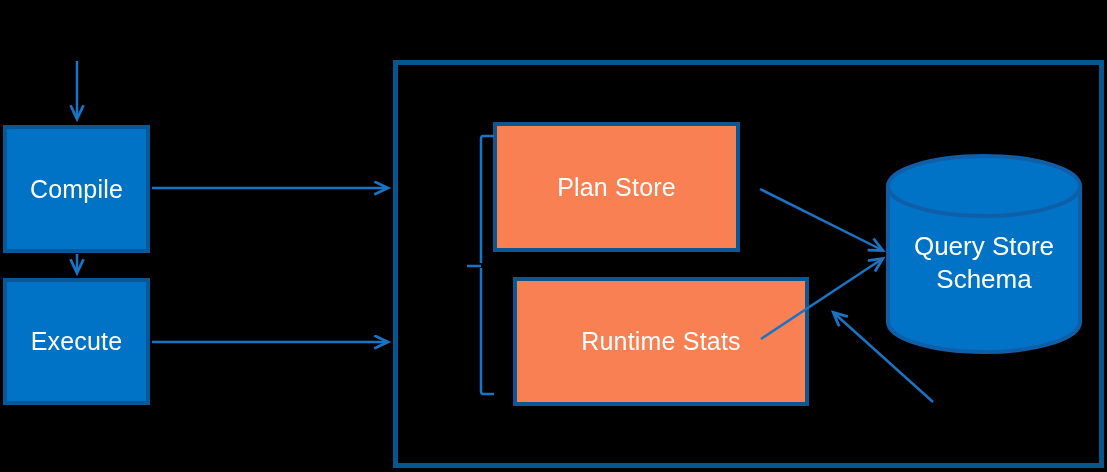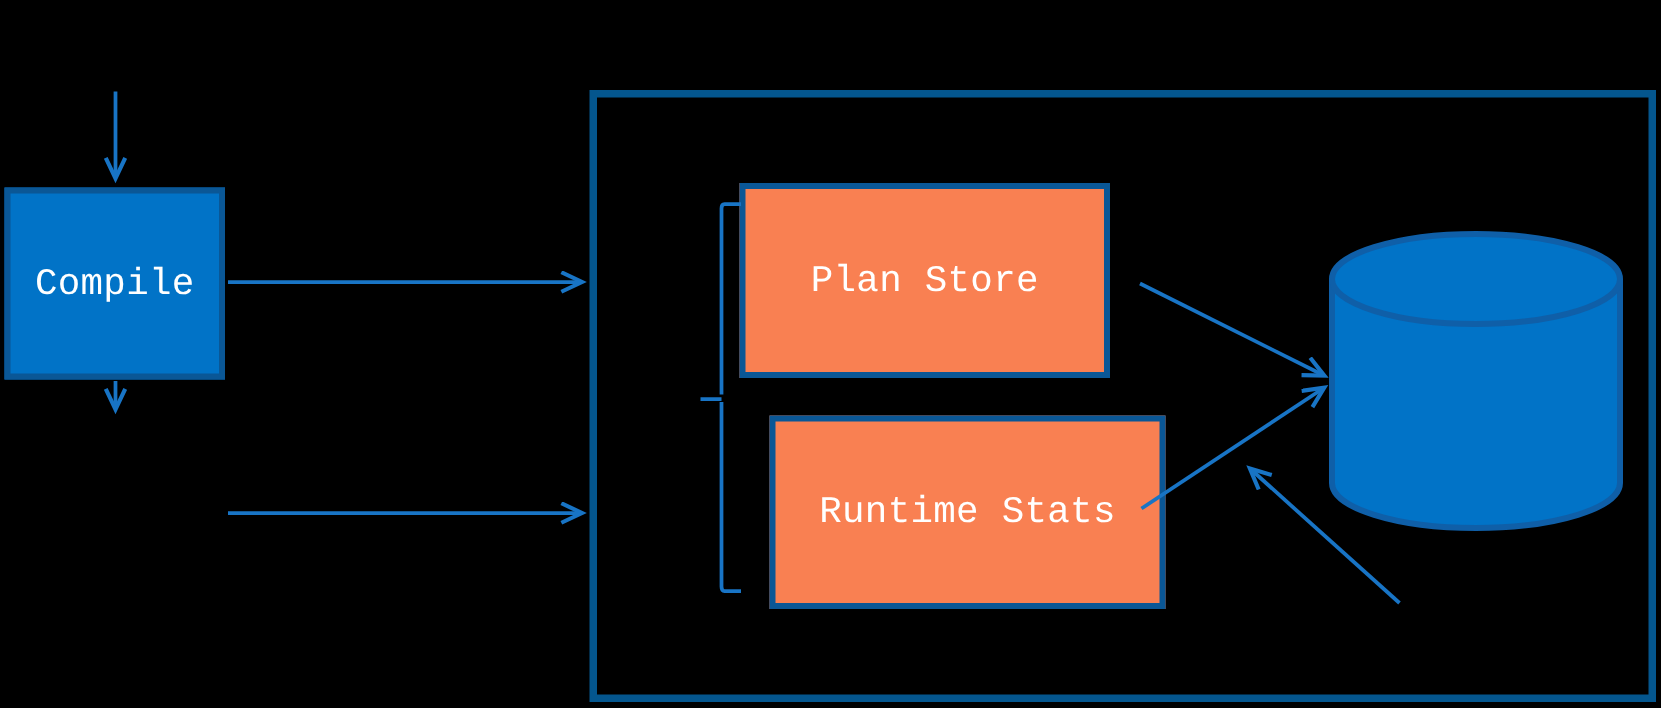--- a/index.html
+++ b/index.html
@@ -11,7 +11,7 @@
   .canvas{
     position:relative; width:1107px; height:472px; overflow:hidden;
     background:var(--background);
-    font-family:Liberation Mono, monospace;
+    font-family:Liberation Sans, sans-serif;
     color:var(--text);
   }
   .node{

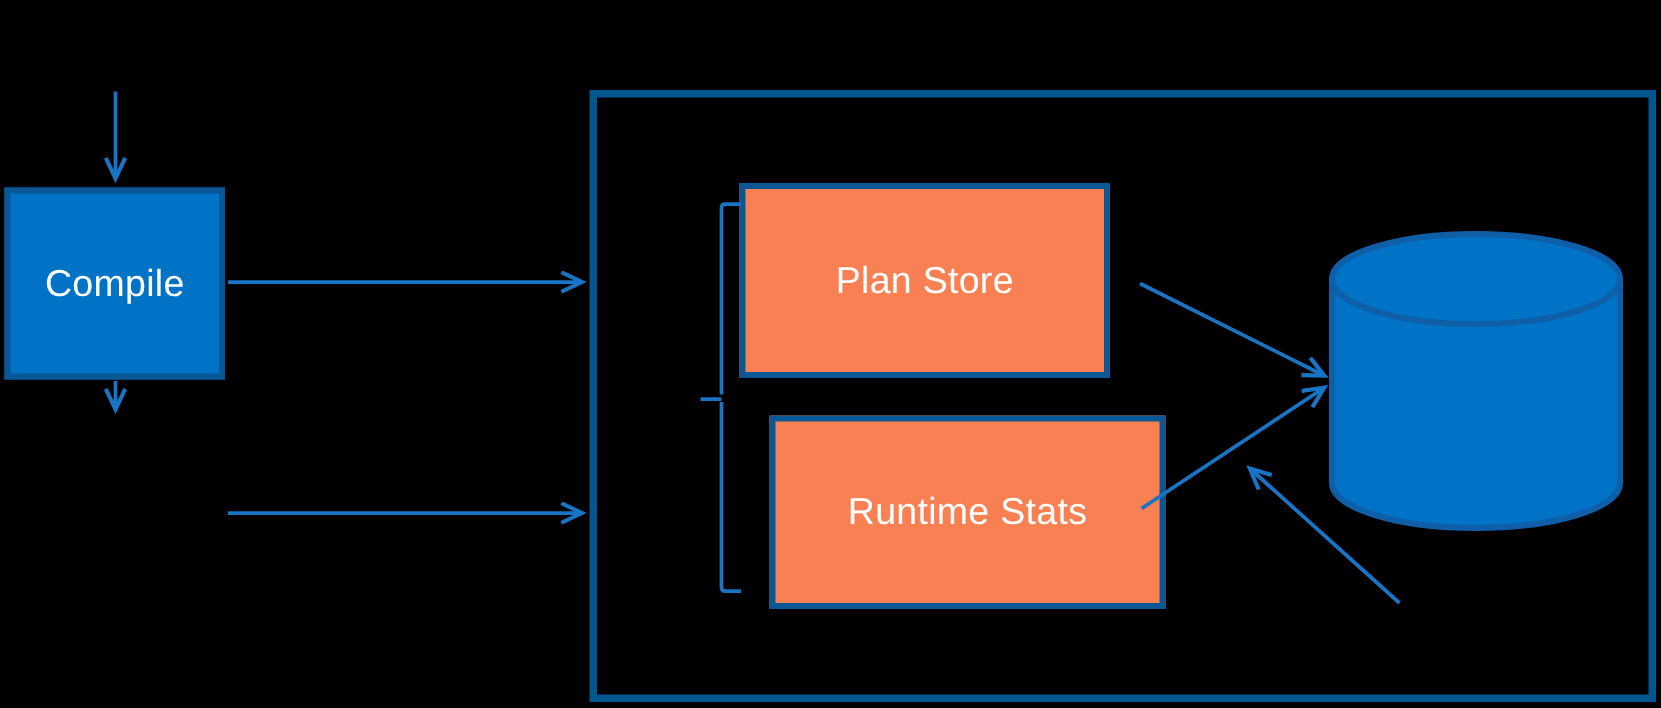--- a/index.html
+++ b/index.html
@@ -59,6 +59,10 @@
     <path d="M4,36 L4,172 A96,30 0 0 0 196,172 L196,36" fill="var(--node-blue)" stroke="var(--cylinder-border)" stroke-width="4"></path>
     <ellipse cx="100" cy="36" rx="96" ry="30" fill="var(--node-blue)" stroke="var(--cylinder-border)" stroke-width="4"></ellipse>
   </svg>
+  <div class="cyl-label">
+    <span>Query Store</span>
+    <span>Schema</span>
+  </div>
 
   <svg class="connectors" viewBox="0 0 1107 472" aria-hidden="true">
     <defs>

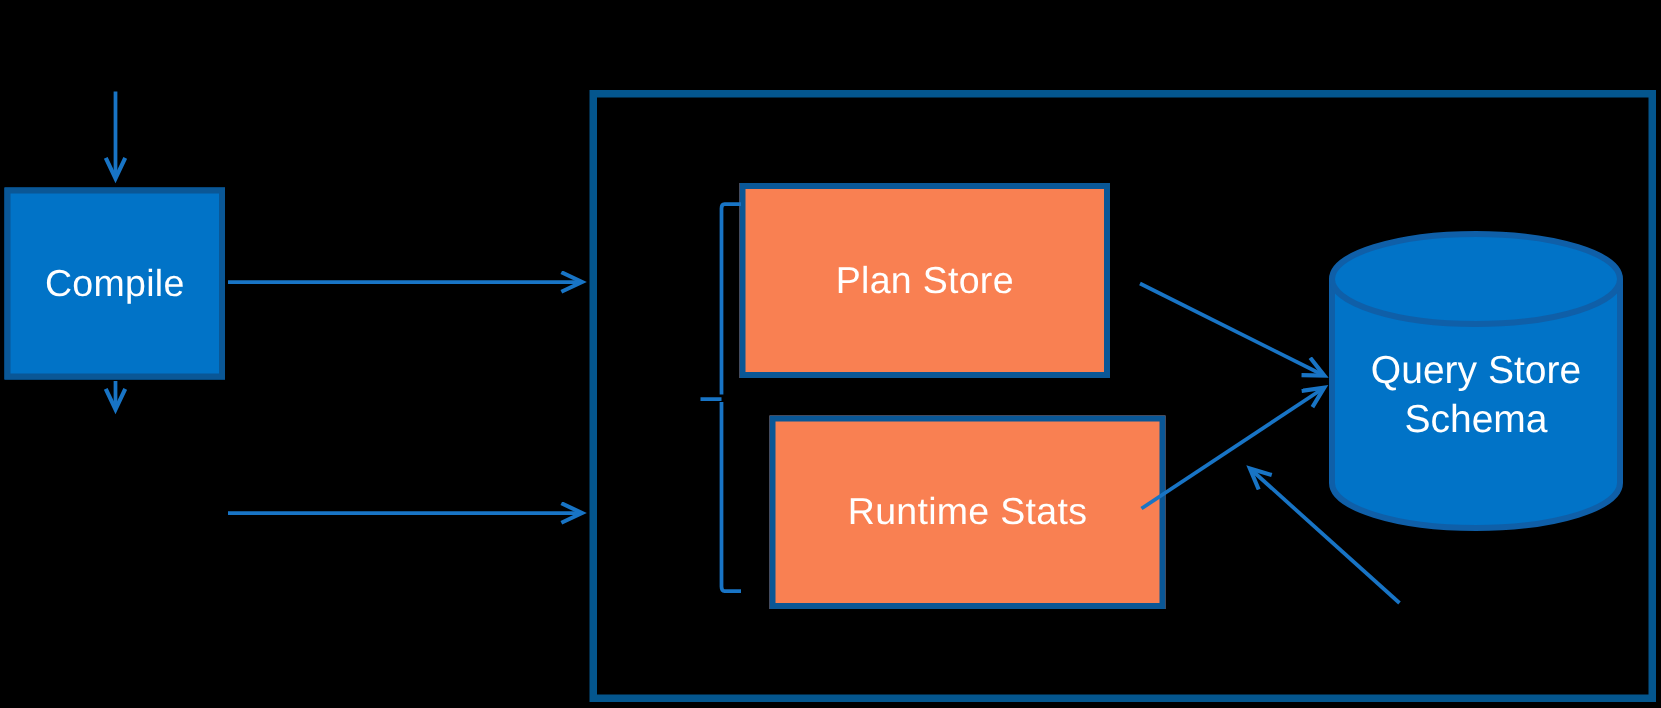--- a/index.html
+++ b/index.html
@@ -47,6 +47,9 @@
   <div class="node blue compile">
     <span>Compile</span>
   </div>
+  <div class="node blue execute">
+    <span>Execute</span>
+  </div>
 
   <div class="node orange planstore">
     <span>Plan Store</span>

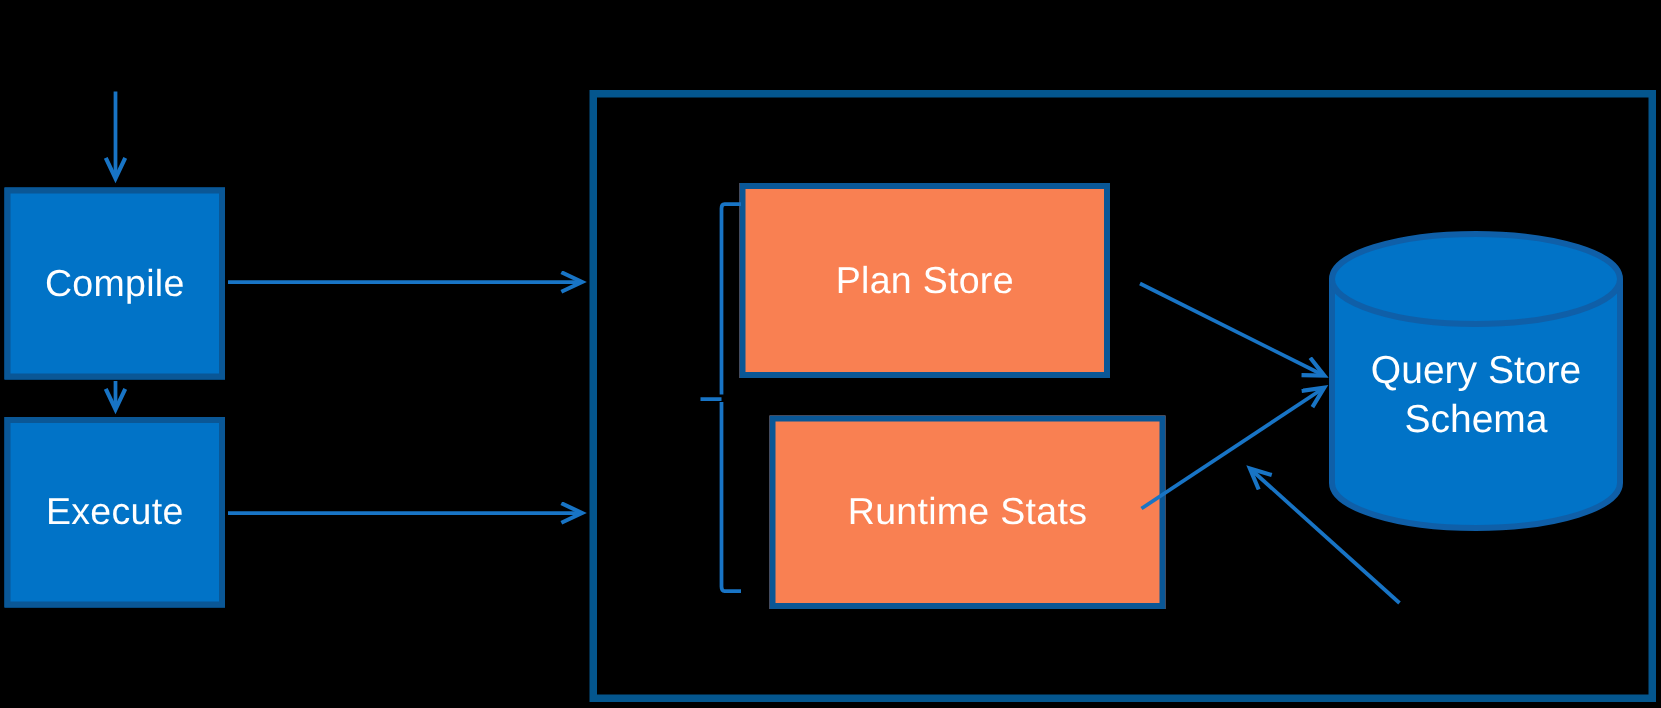--- a/index.html
+++ b/index.html
@@ -23,7 +23,7 @@
   .compile  { left:3px;  top:125px; width:147px; height:128px; }
   .execute  { left:3px;  top:278px; width:147px; height:127px; }
   .planstore{ left:493px; top:122px; width:247px; height:130px; }
-  .runstats { left:513px; top:277px; width:264px; height:129px; }
+  .runstats { left:513px; top:277px; width:296px; height:129px; }
   .boundary{
     position:absolute; left:393px; top:60px; width:711px; height:408px;
     box-sizing:border-box; border:5px solid var(--boundary-border);

